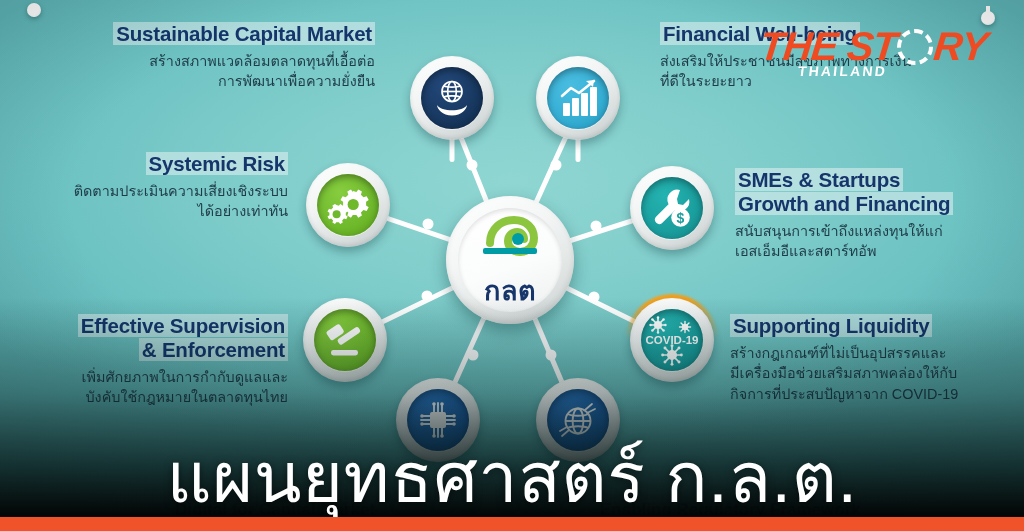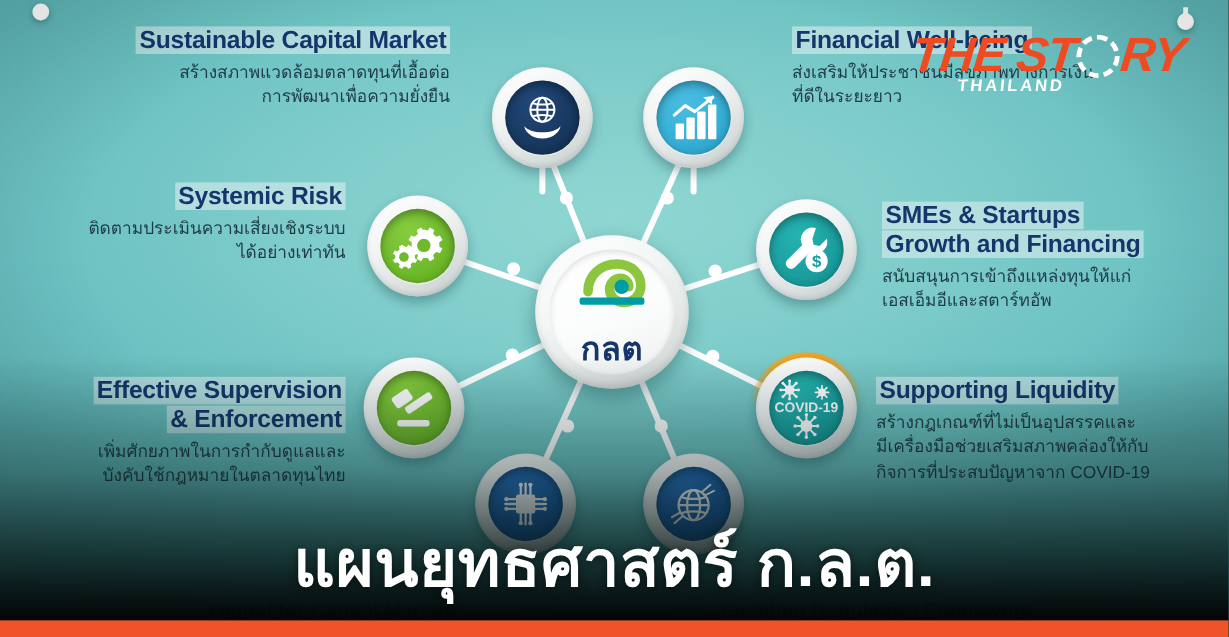--- a/index.html
+++ b/index.html
@@ -97,7 +97,7 @@
   #overlay-title {
     position:absolute; left:0; right:0; top:443px;
     text-align:center; color:#ffffff;
-    font-size:54px; line-height:1.0; font-weight:700;
+    font-size:70px; line-height:1.0; font-weight:400;
     letter-spacing:0.5px; z-index:40;
     text-shadow:0 2px 8px rgba(0,0,0,0.55);
   }

